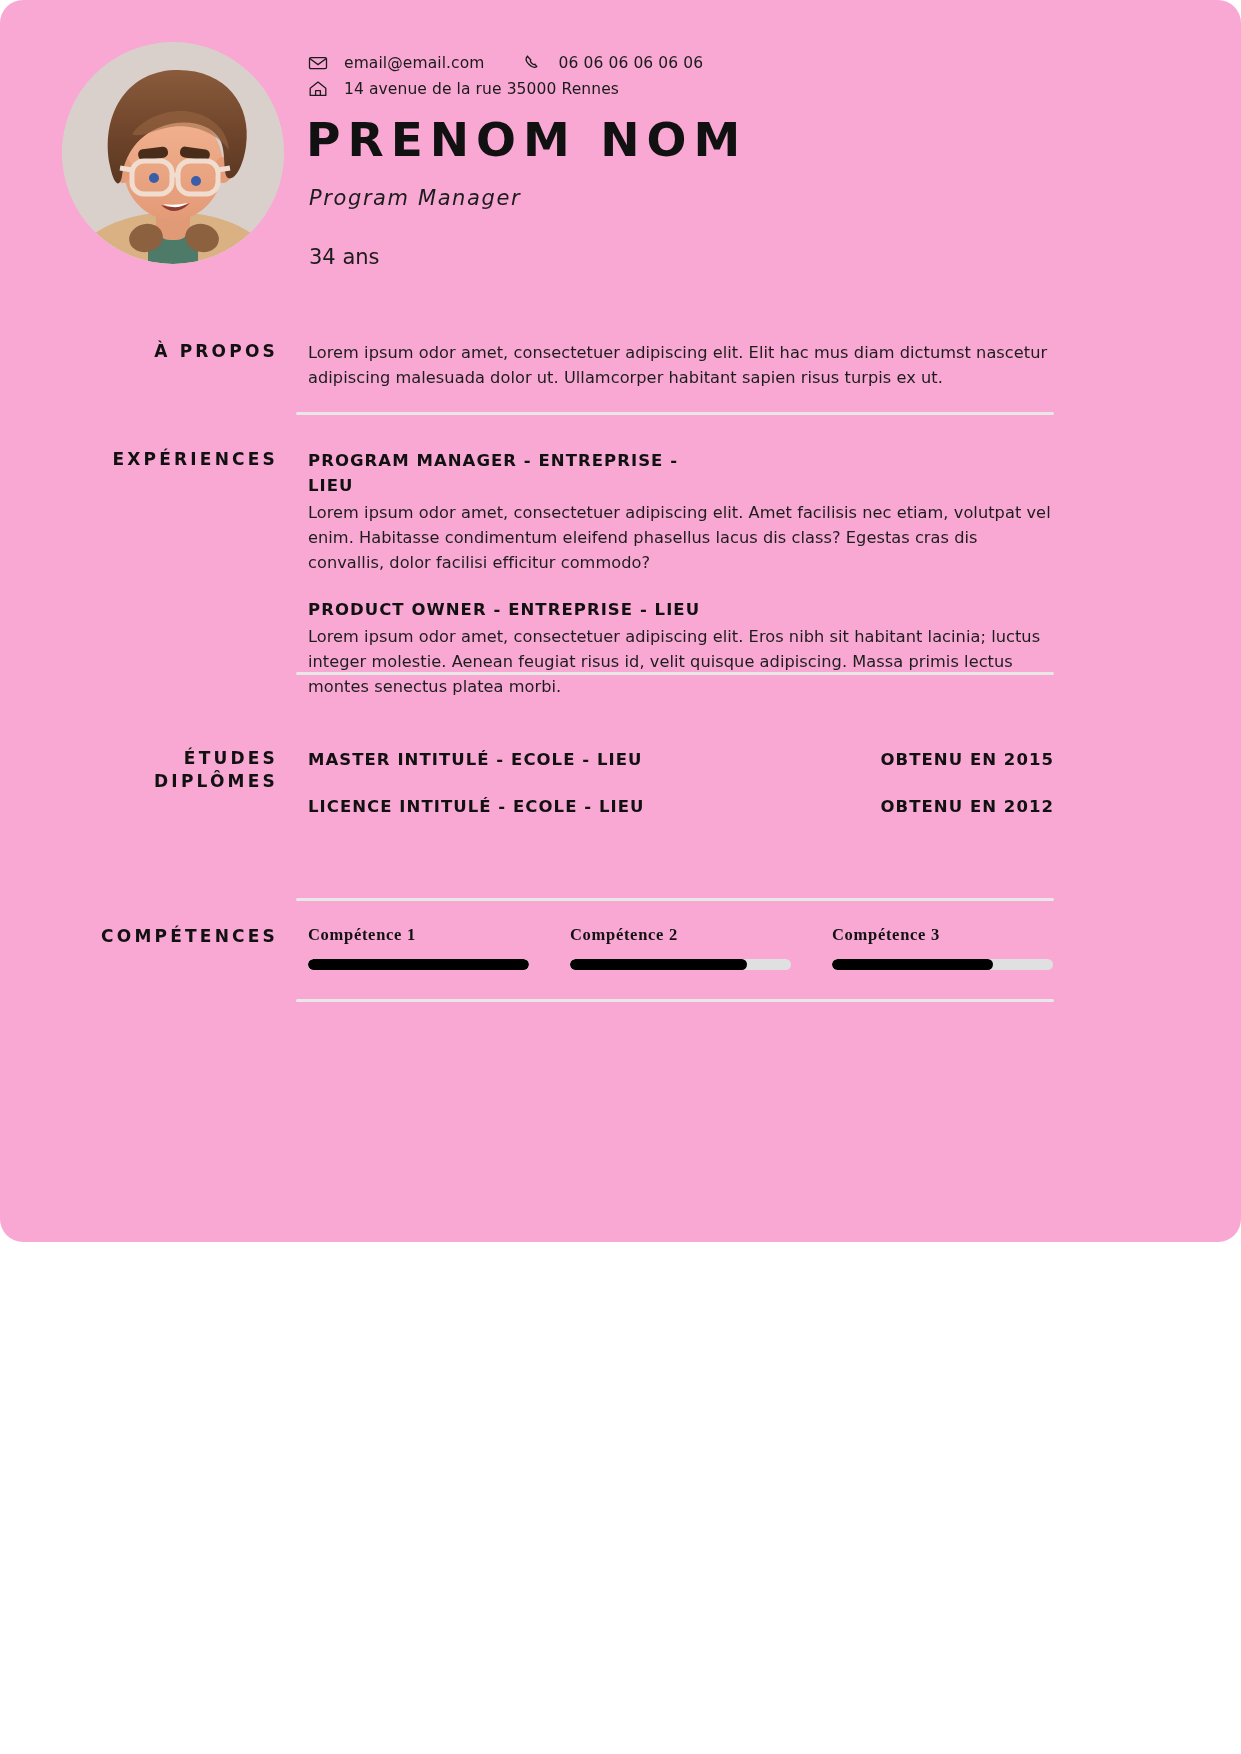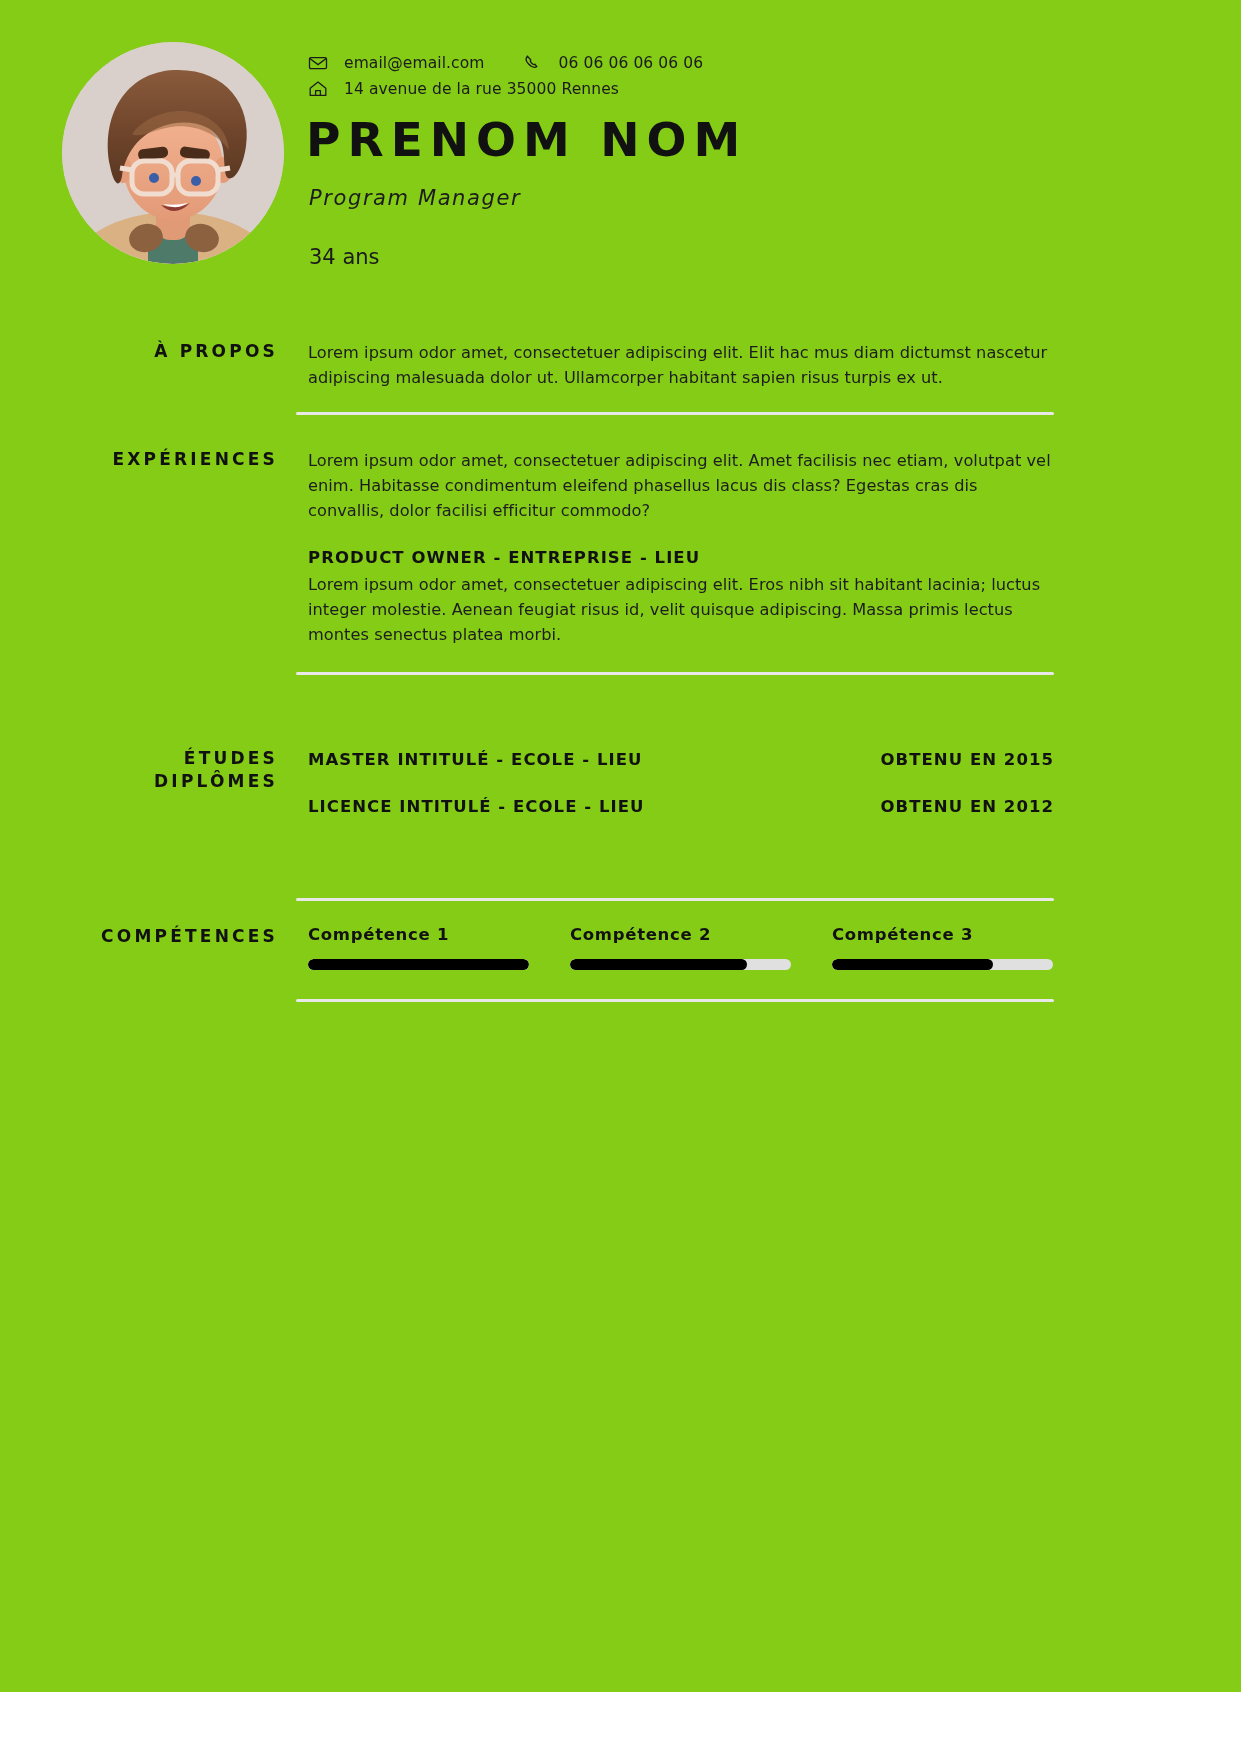--- a/index.html
+++ b/index.html
@@ -18,10 +18,11 @@
 
   .page {
     width: 1241px;
-    height: 1692px;
+    height: 1242px;
     position: relative;
-    background: #84cc16;
+    background: #f9a8d4;
     box-sizing: border-box;
+    border-radius: 23px;
   }
 
   

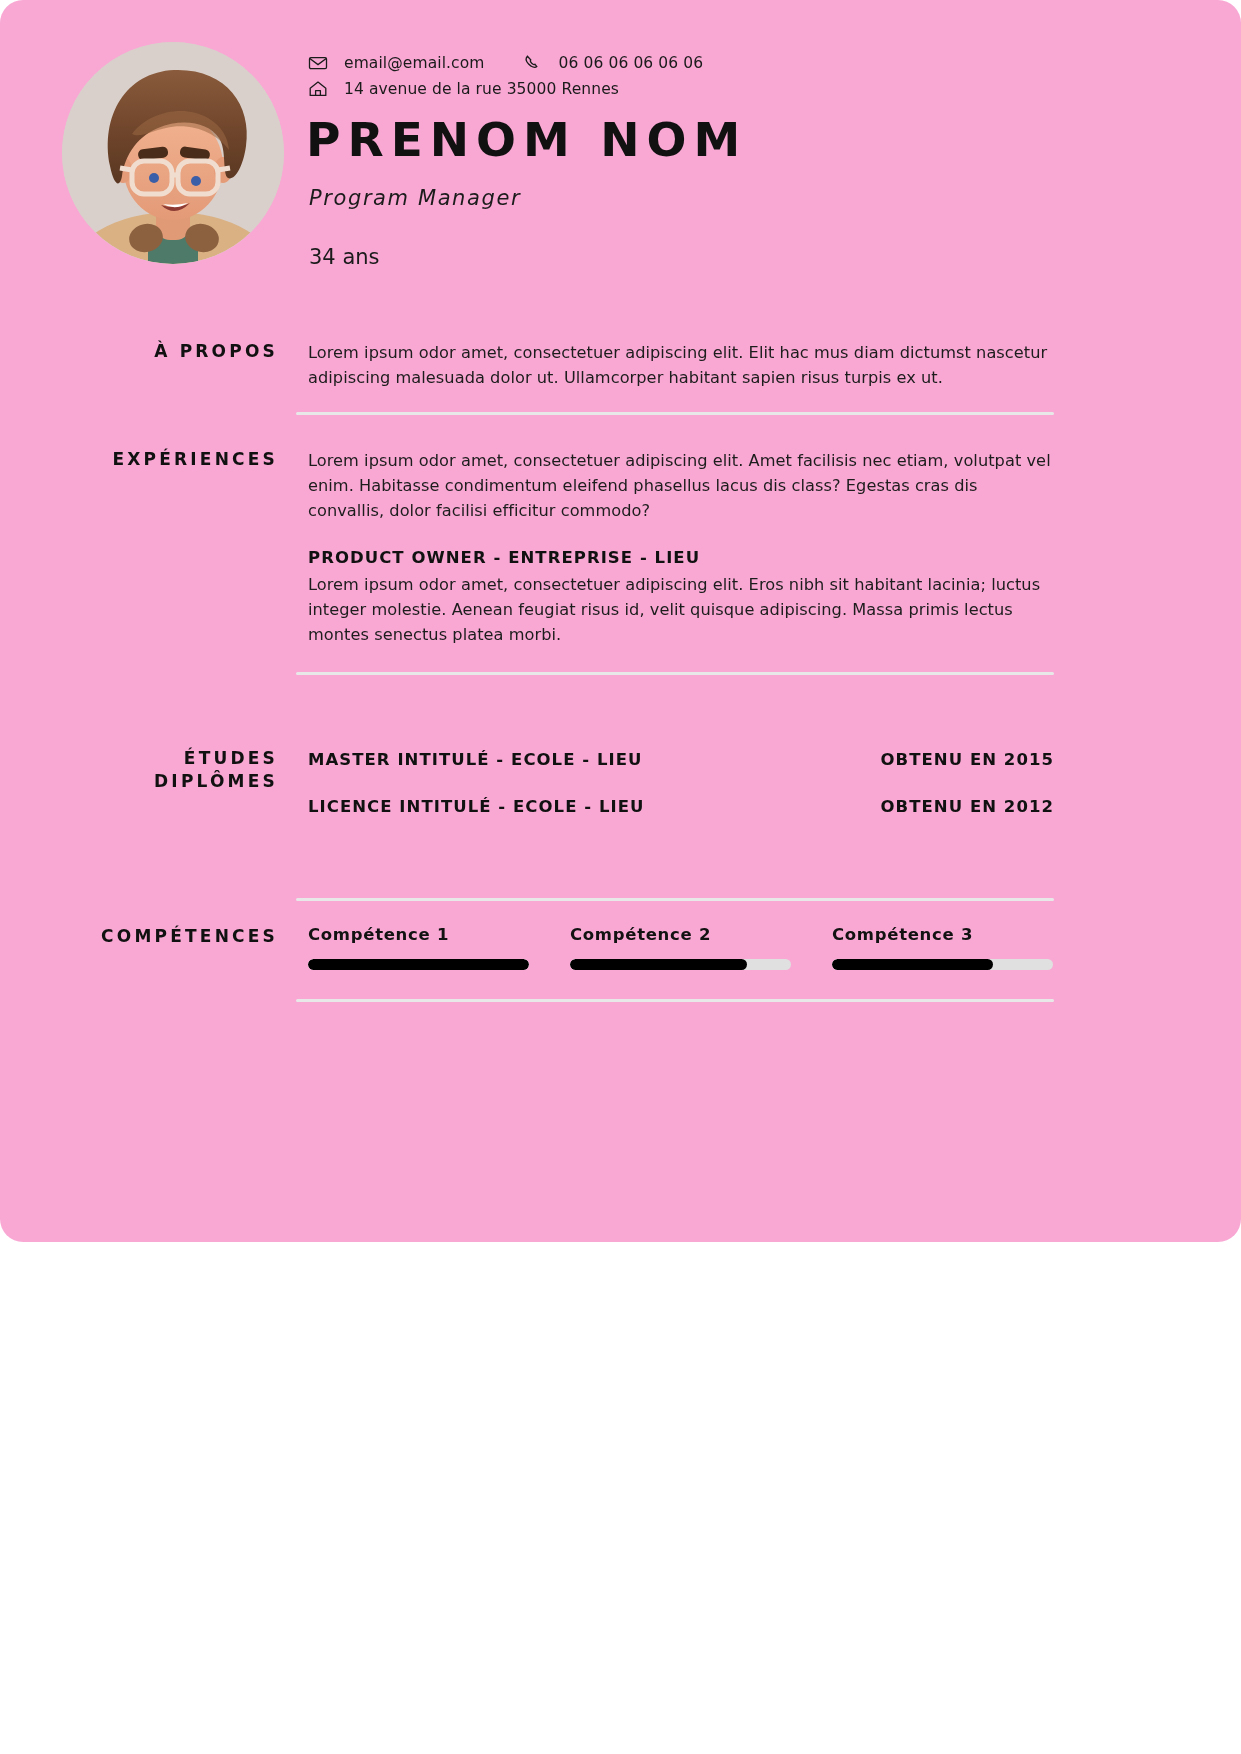--- a/index.html
+++ b/index.html
@@ -316,6 +316,7 @@
     <div class="sec-body">
 
       <div class="entry">
+        <div class="entry-head" style="max-width:390px;">PROGRAM MANAGER - ENTREPRISE - LIEU</div>
         <p class="para">Lorem ipsum odor amet, consectetuer adipiscing elit. Amet facilisis nec etiam, volutpat vel enim. Habitasse condimentum eleifend phasellus lacus dis class? Egestas cras dis convallis, dolor facilisi efficitur commodo?</p>
       </div>
 

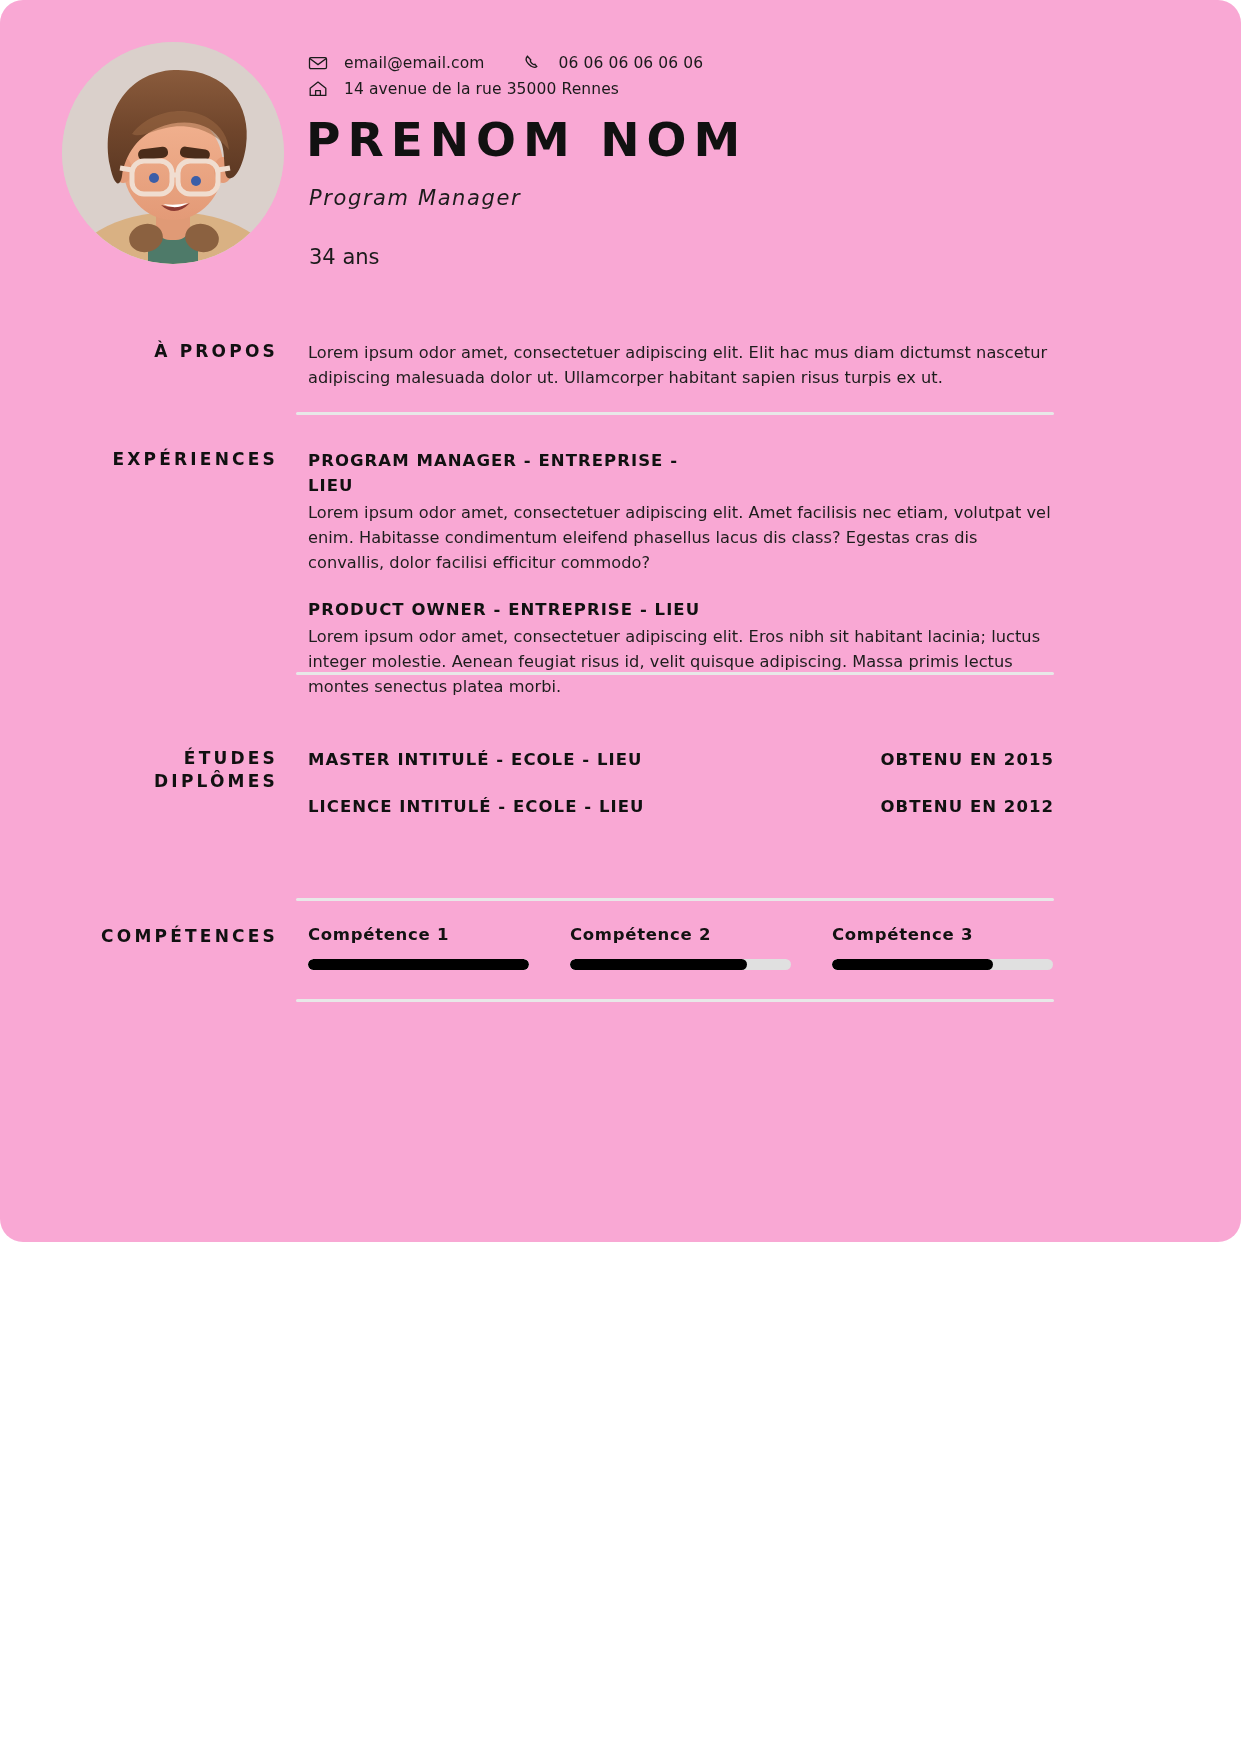--- a/index.html
+++ b/index.html
@@ -180,6 +180,7 @@
   }
   .skill {
     width: 221px;
+    font-family: Liberation Serif, serif;
   }
   .skill-name {
     font-size: 16.5px;

